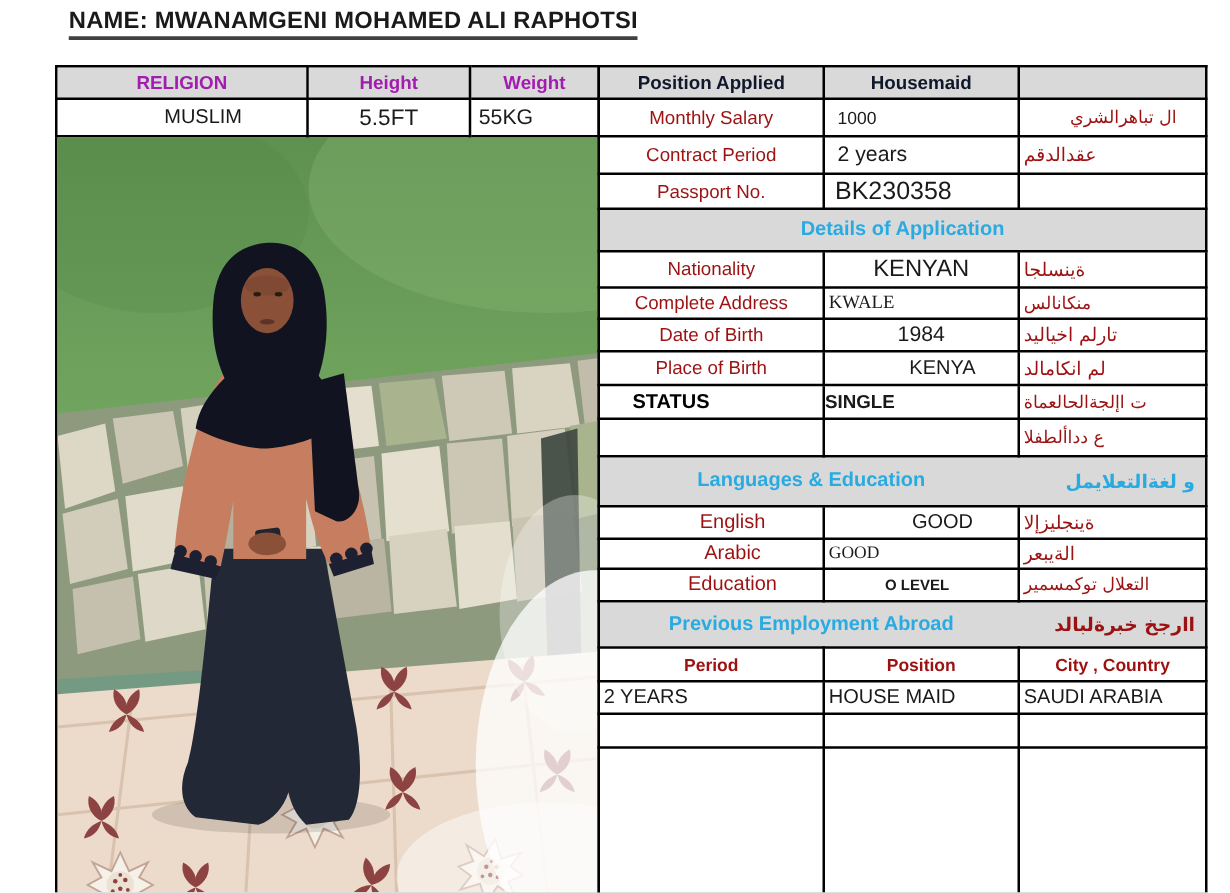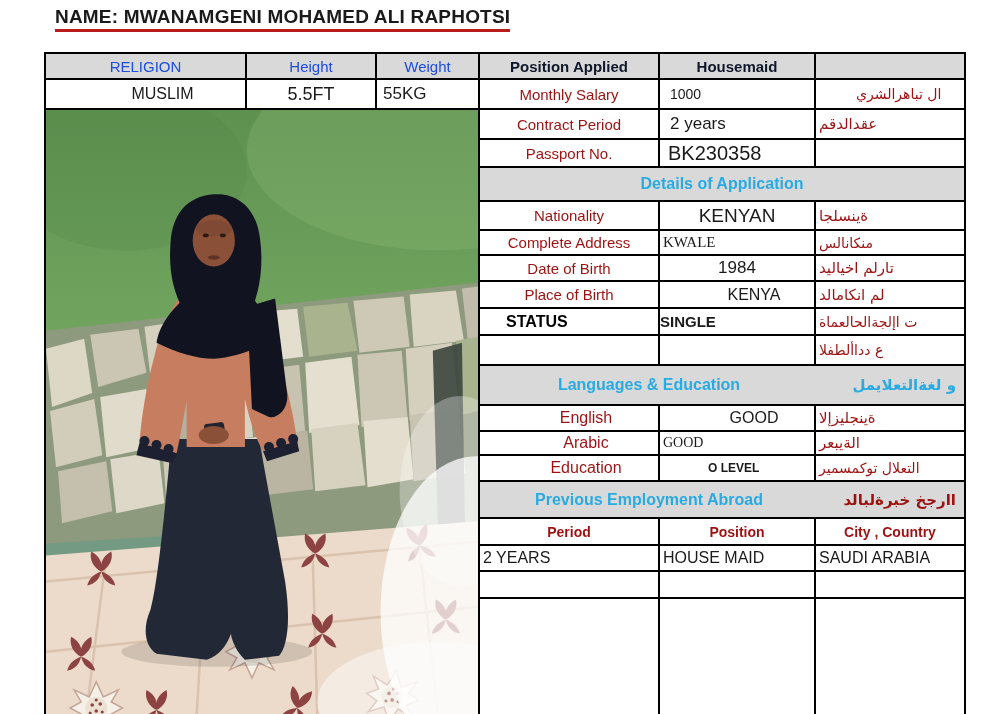--- a/index.html
+++ b/index.html
@@ -8,7 +8,7 @@
 
   
   #doc-title{position:absolute;left:55px;top:6px;font-size:19px;font-weight:bold;
-             border-bottom:3px solid #b91c1c;padding-bottom:1px;letter-spacing:.2px;}
+             border-bottom:3px solid #404040;padding-bottom:1px;letter-spacing:.2px;}
 
   table{border-collapse:collapse;table-layout:fixed;position:absolute;}
   td{border:2px solid #000;padding:0;overflow:hidden;white-space:nowrap;vertical-align:middle;}

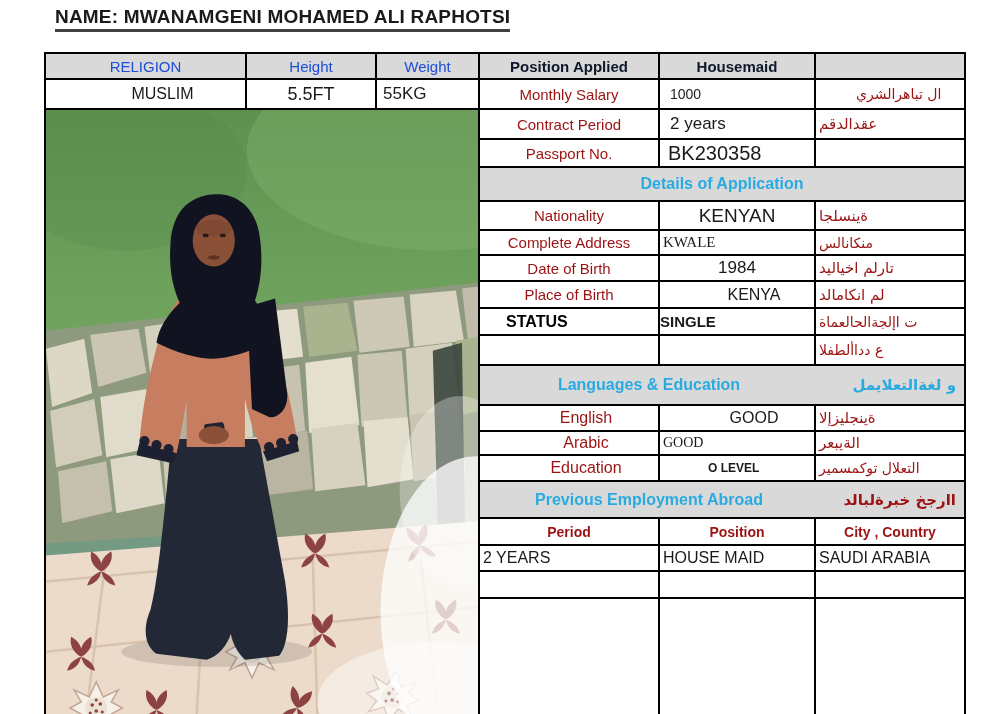--- a/index.html
+++ b/index.html
@@ -19,7 +19,7 @@
   #right-table{left:478px;top:52px;width:486px;}
 
   .hdr{background:#D9D9D9;}
-  .cyan{color:#1d4ed8;font-weight:normal;}
+  .cyan{color:#a21caf;font-weight:bold;}
   .blackhd{color:#0f172a;font-weight:bold;}
   .lbl{color:#9C1212;font-size:15px;text-align:center;}
   .ar{color:#9C1212;font-size:14px;text-align:left;padding-left:3px;font-family:"DejaVu Sans",sans-serif;}

